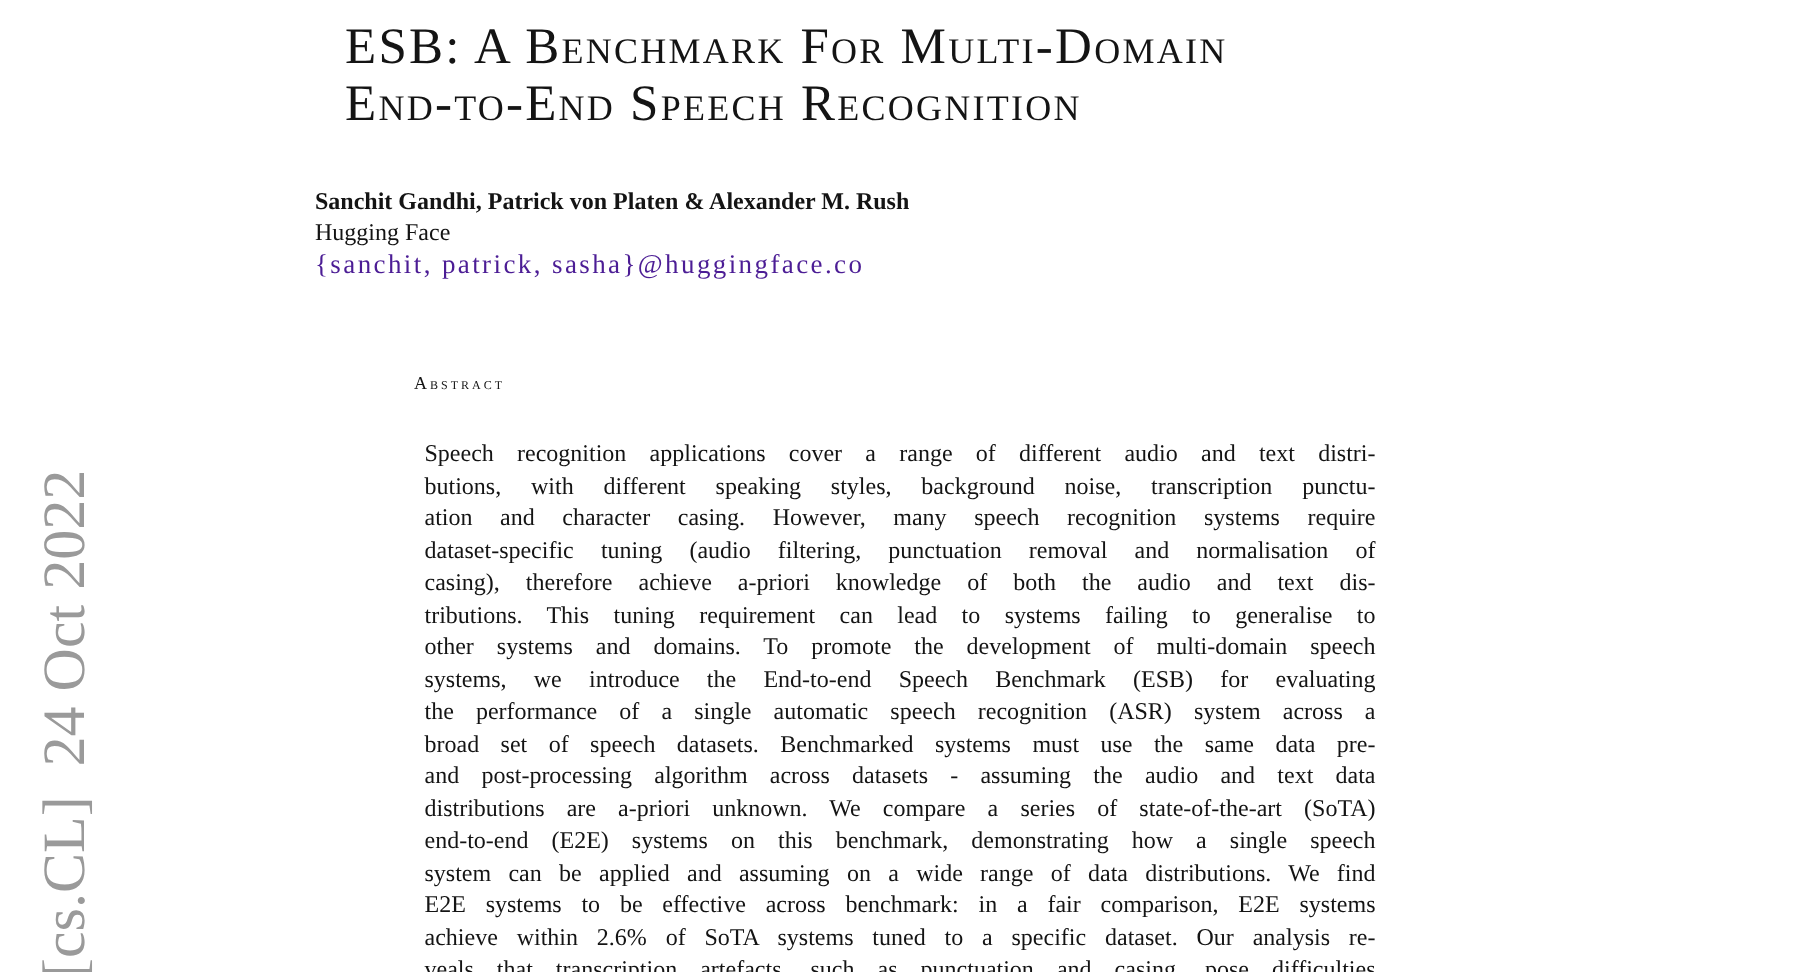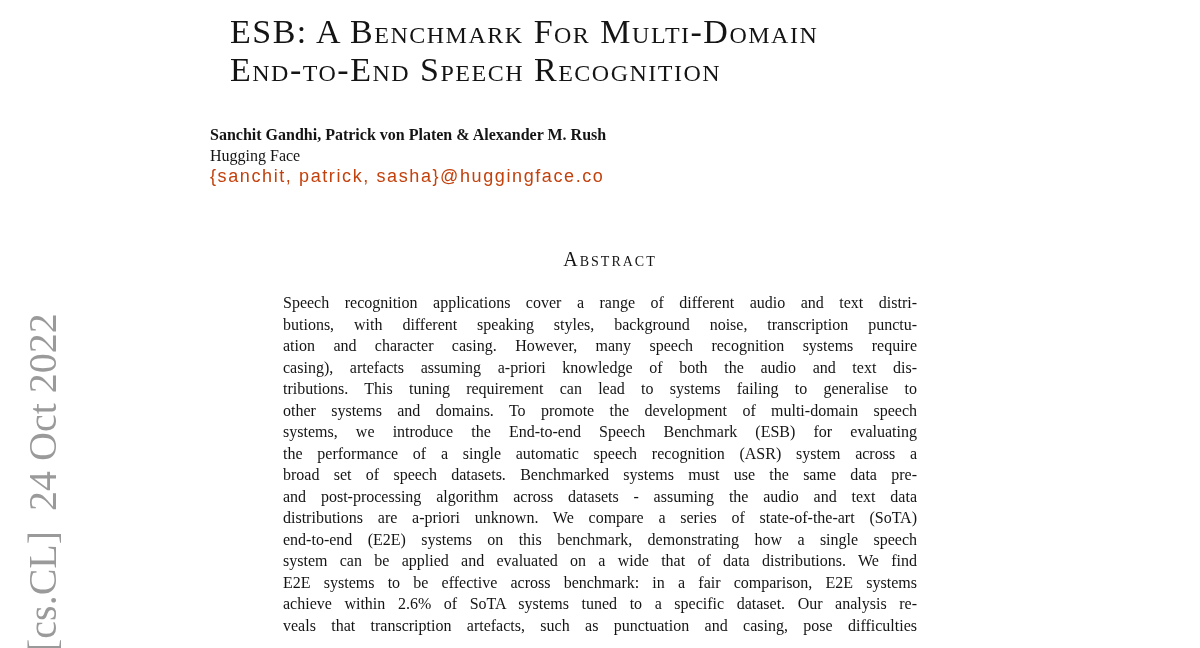--- a/index.html
+++ b/index.html
@@ -54,10 +54,10 @@
     font-weight: bold;
   }
   .email-address {
-    font-family: Liberation Sans, sans-serif;
+    font-family: Liberation Serif, serif;
     font-size: 18px;
     letter-spacing: 1.6px;
-    color: #c2410c;
+    color: #4c1d95;
   }
   .abstract-heading {
     position: absolute;

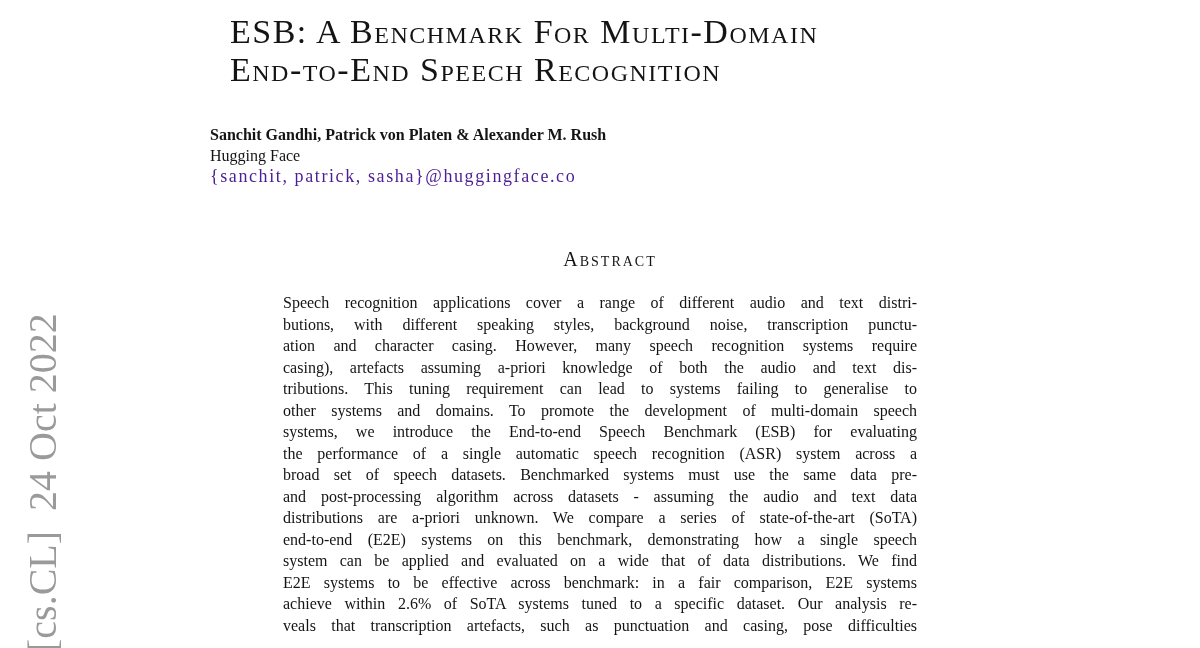--- a/index.html
+++ b/index.html
@@ -61,12 +61,12 @@
   }
   .abstract-heading {
     position: absolute;
-    left: 293px;
+    left: 276px;
     width: 634px;
     top: 248px;
-    text-align: center;
+    text-align: left;
     font-variant: small-caps;
-    font-size: 20px;
+    font-size: 12px;
     letter-spacing: 2px;
     color: #141414;
   }

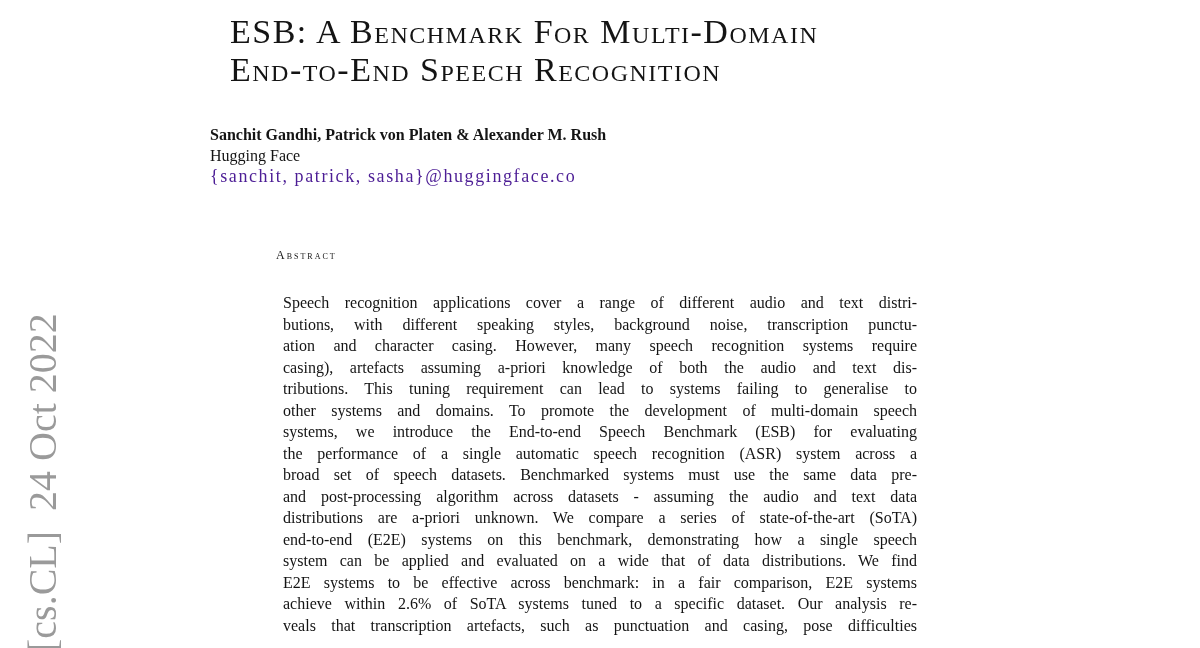--- a/index.html
+++ b/index.html
@@ -111,6 +111,7 @@
     <div class="abs-line">Speech recognition applications cover a range of different audio and text distri-</div>
     <div class="abs-line">butions, with different speaking styles, background noise, transcription punctu-</div>
     <div class="abs-line">ation and character casing. However, many speech recognition systems require</div>
+    <div class="abs-line">dataset-specific tuning (audio filtering, punctuation removal and normalisation of</div>
     <div class="abs-line">casing), artefacts assuming a-priori knowledge of both the audio and text dis-</div>
     <div class="abs-line">tributions. This tuning requirement can lead to systems failing to generalise to</div>
     <div class="abs-line">other systems and domains. To promote the development of multi-domain speech</div>

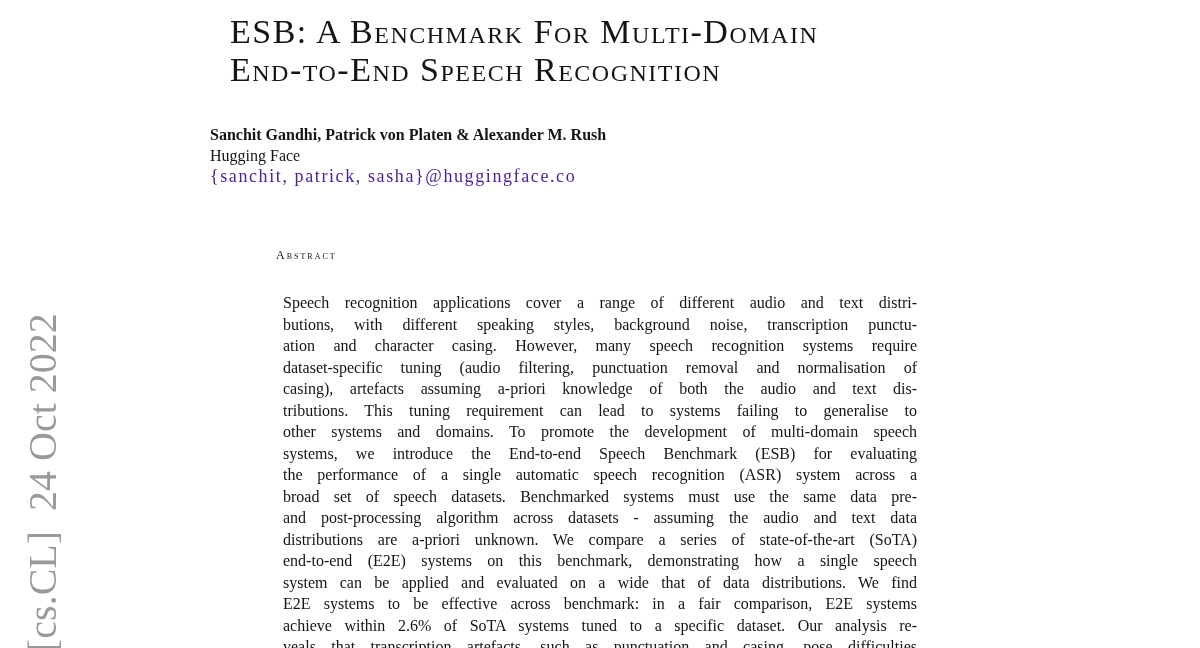--- a/index.html
+++ b/index.html
@@ -112,7 +112,7 @@
     <div class="abs-line">butions, with different speaking styles, background noise, transcription punctu-</div>
     <div class="abs-line">ation and character casing. However, many speech recognition systems require</div>
     <div class="abs-line">dataset-specific tuning (audio filtering, punctuation removal and normalisation of</div>
-    <div class="abs-line">casing), artefacts assuming a-priori knowledge of both the audio and text dis-</div>
+    <div class="abs-line">casing), therefore achieve a-priori knowledge of both the audio and text dis-</div>
     <div class="abs-line">tributions. This tuning requirement can lead to systems failing to generalise to</div>
     <div class="abs-line">other systems and domains. To promote the development of multi-domain speech</div>
     <div class="abs-line">systems, we introduce the End-to-end Speech Benchmark (ESB) for evaluating</div>

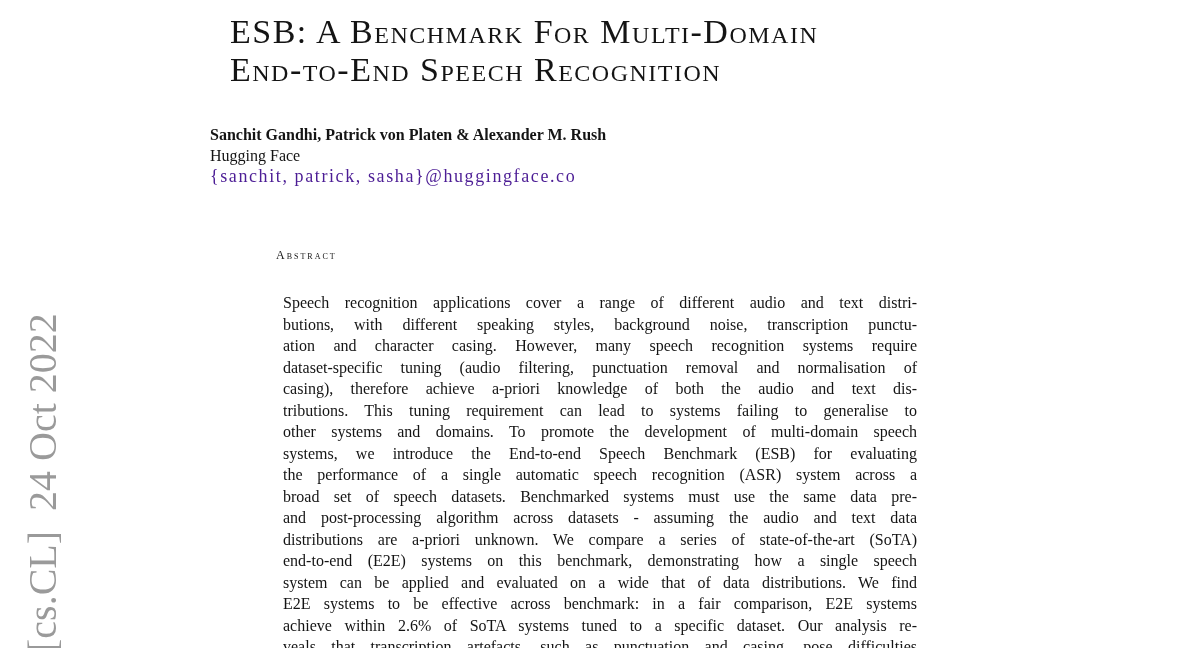--- a/index.html
+++ b/index.html
@@ -121,7 +121,7 @@
     <div class="abs-line">and post-processing algorithm across datasets - assuming the audio and text data</div>
     <div class="abs-line">distributions are a-priori unknown. We compare a series of state-of-the-art (SoTA)</div>
     <div class="abs-line">end-to-end (E2E) systems on this benchmark, demonstrating how a single speech</div>
-    <div class="abs-line">system can be applied and evaluated on a wide that of data distributions. We find</div>
+    <div class="abs-line">system can be applied and assuming on a wide range of data distributions. We find</div>
     <div class="abs-line">E2E systems to be effective across benchmark: in a fair comparison, E2E systems</div>
     <div class="abs-line">achieve within 2.6% of SoTA systems tuned to a specific dataset. Our analysis re-</div>
     <div class="abs-line">veals that transcription artefacts, such as punctuation and casing, pose difficulties</div>

